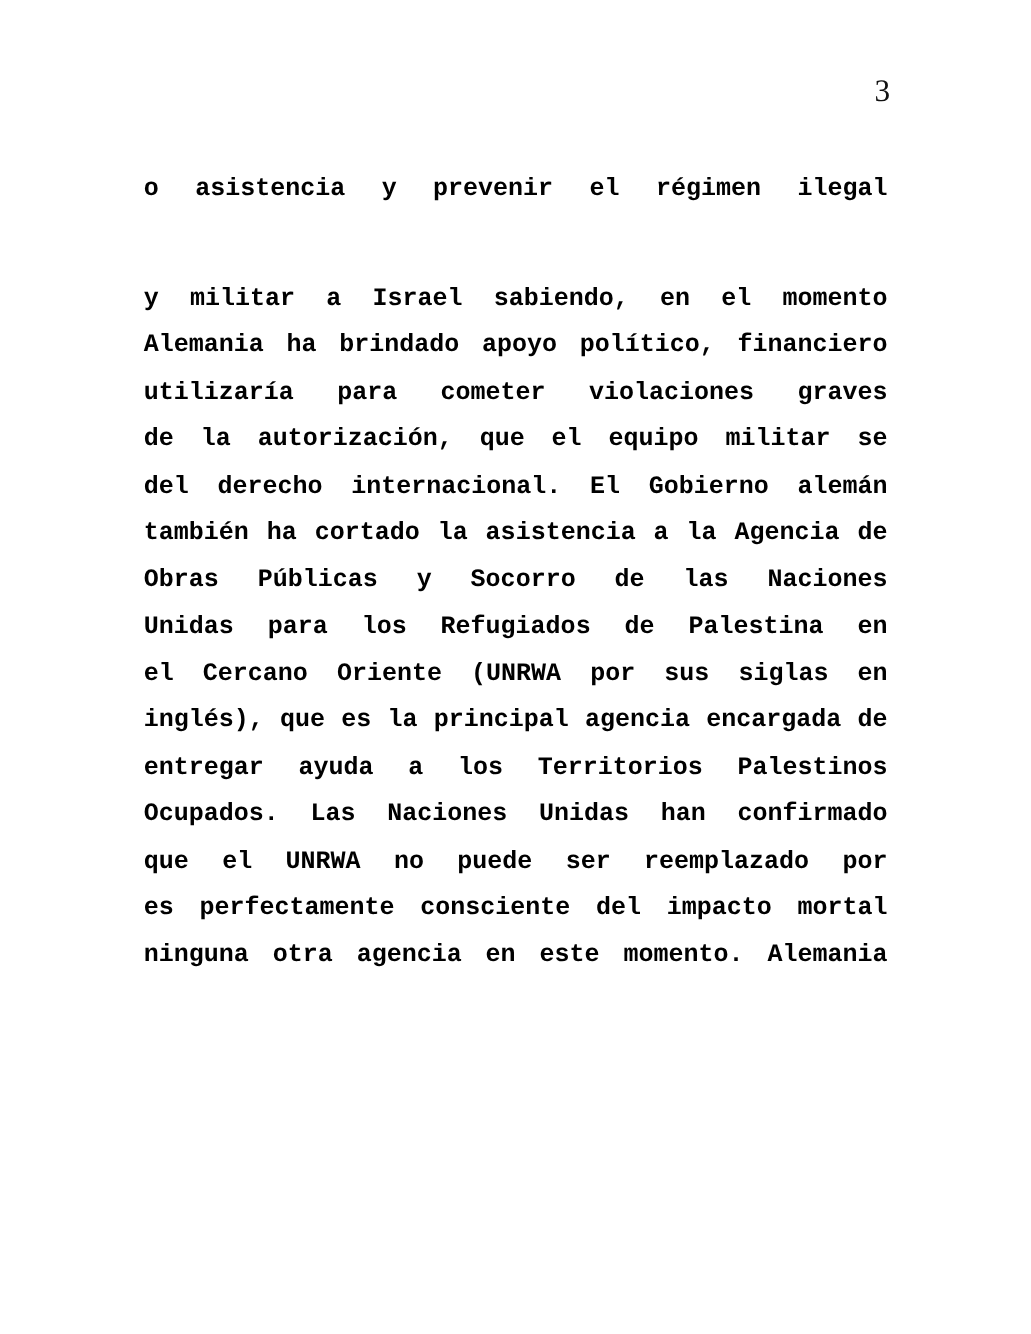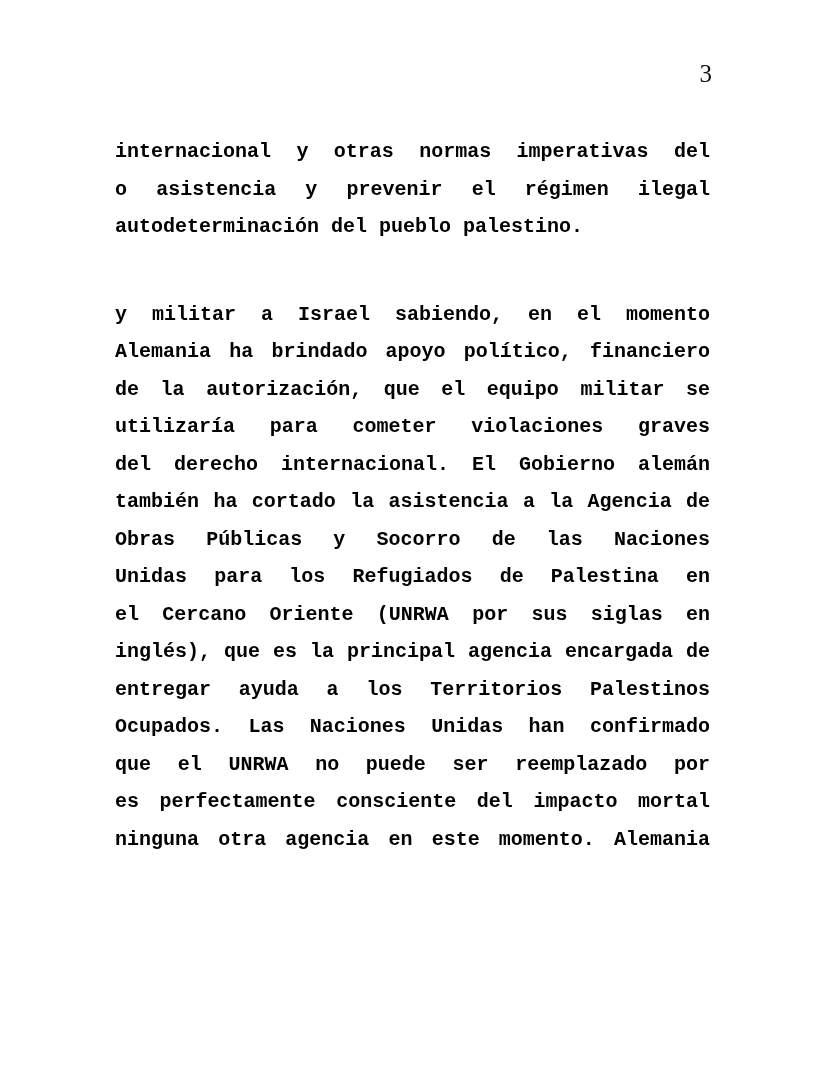--- a/index.html
+++ b/index.html
@@ -63,7 +63,6 @@
   <div class="body-text">
 
     <div class="paragraph">
-      <div class="text-line">internacional y otras normas imperativas del</div>
       <div class="text-line">o asistencia y prevenir el régimen ilegal</div>
       <div class="text-line para-end">autodeterminación del pueblo palestino.</div>
     </div>

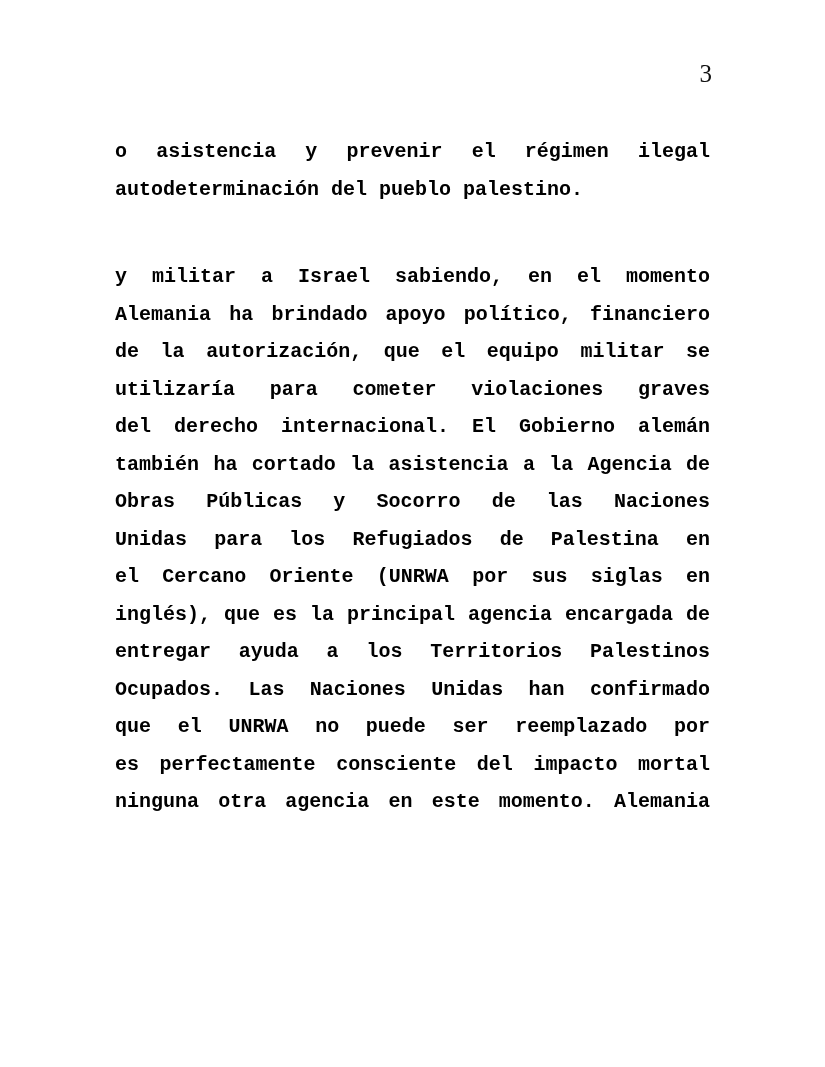--- a/index.html
+++ b/index.html
@@ -64,7 +64,6 @@
 
     <div class="paragraph">
       <div class="text-line">o asistencia y prevenir el régimen ilegal</div>
-      <div class="text-line para-end">autodeterminación del pueblo palestino.</div>
     </div>
 
     <div class="paragraph">

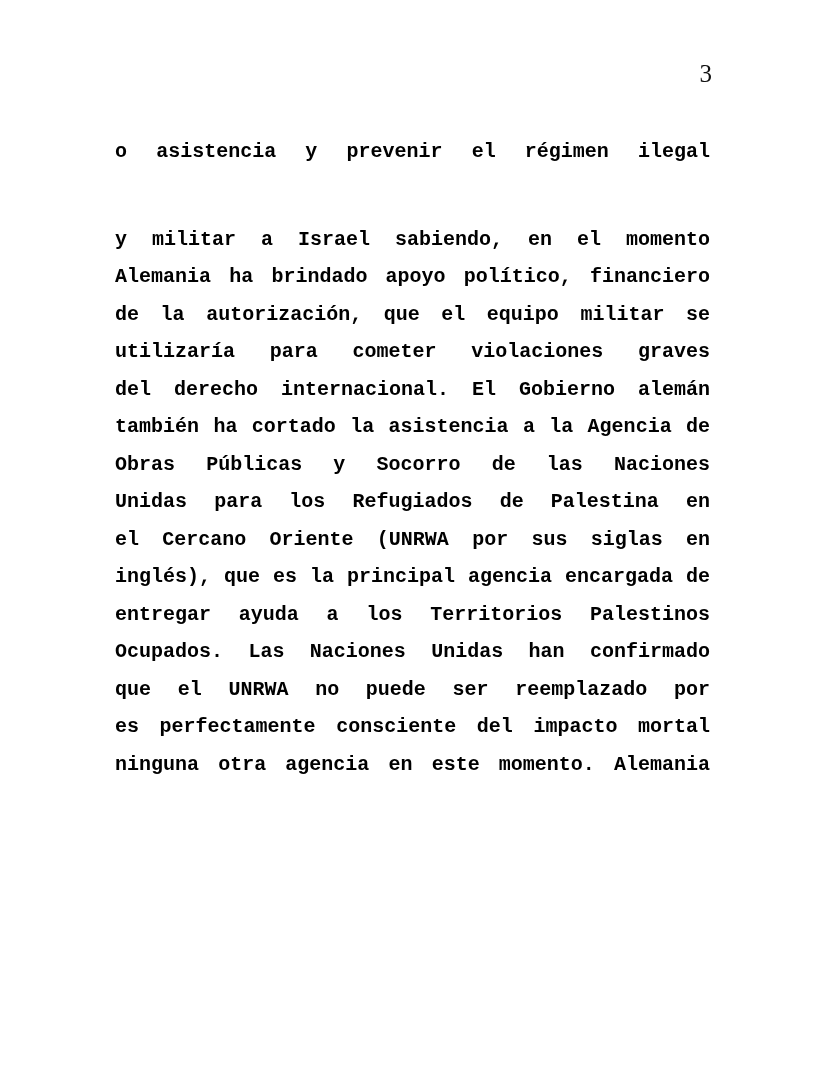--- a/index.html
+++ b/index.html
@@ -69,8 +69,8 @@
     <div class="paragraph">
       <div class="text-line">y militar a Israel sabiendo, en el momento</div>
       <div class="text-line">Alemania ha brindado apoyo político, financiero</div>
+      <div class="text-line">utilizaría para cometer violaciones graves</div>
       <div class="text-line">de la autorización, que el equipo militar se</div>
-      <div class="text-line">utilizaría para cometer violaciones graves</div>
       <div class="text-line">del derecho internacional. El Gobierno alemán</div>
       <div class="text-line">también ha cortado la asistencia a la Agencia de</div>
       <div class="text-line">Obras Públicas y Socorro de las Naciones</div>

